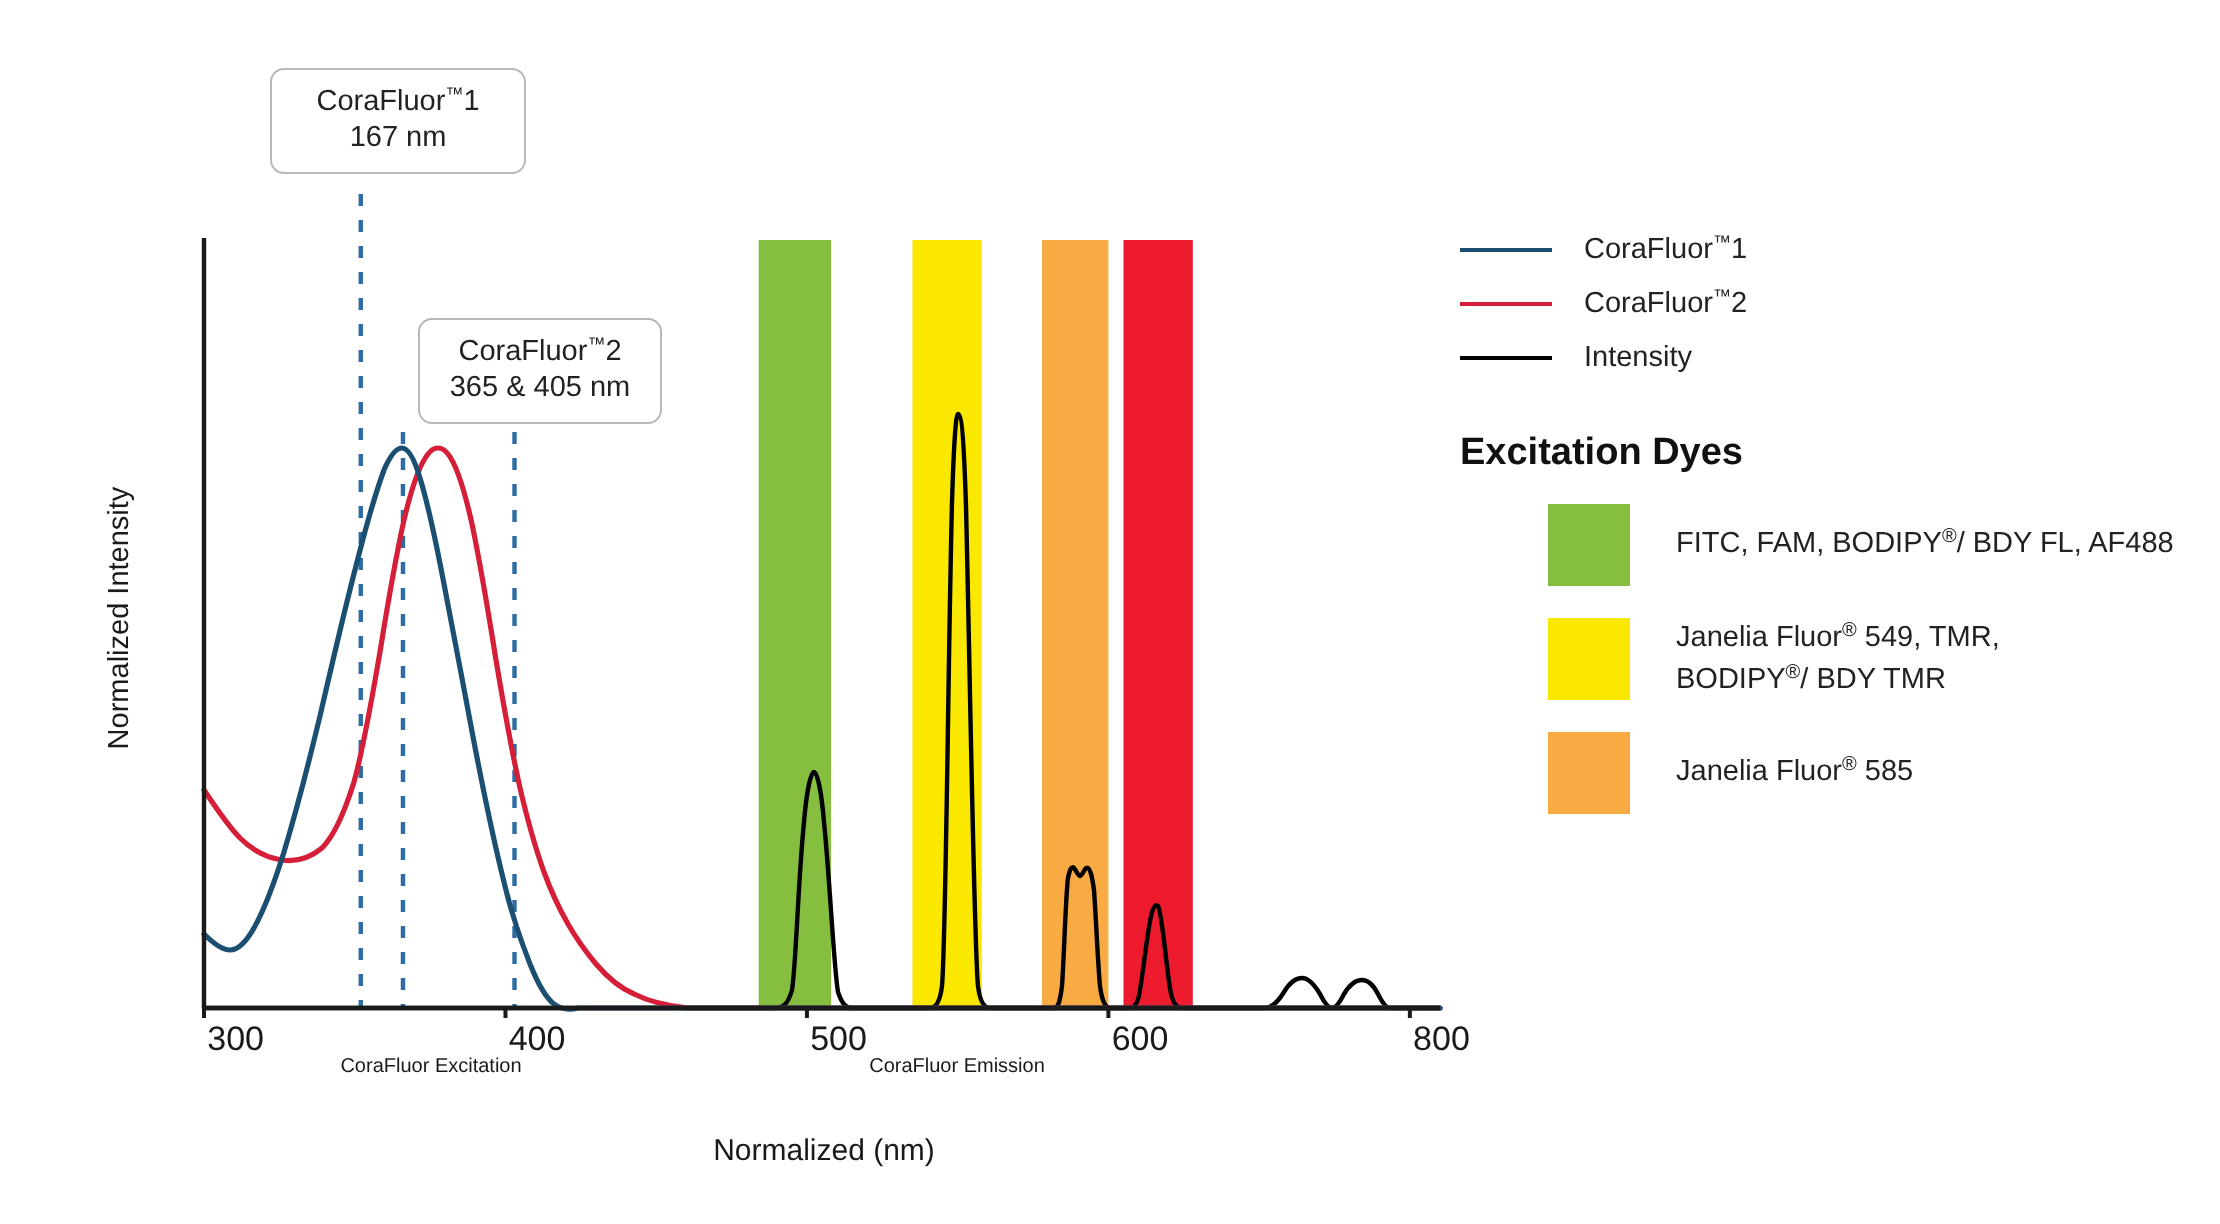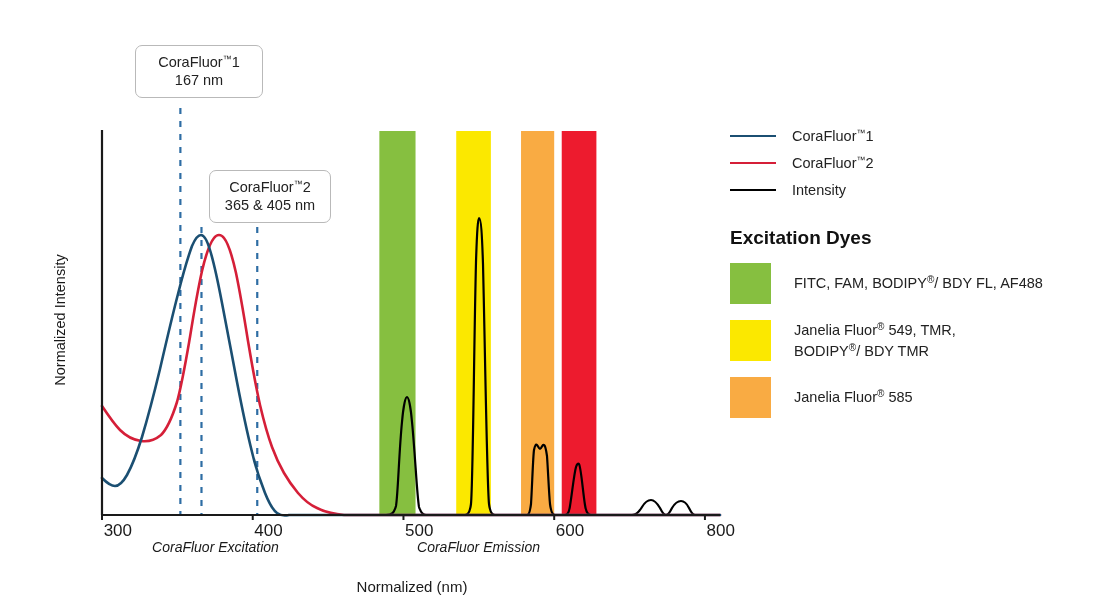--- a/index.html
+++ b/index.html
@@ -17,7 +17,7 @@
   }
   #figure {
     position: absolute;
-    left: 0; top: 12px;
+    left: 0; top: 1px;
     width: 1110px;
     height: 465px;
   }

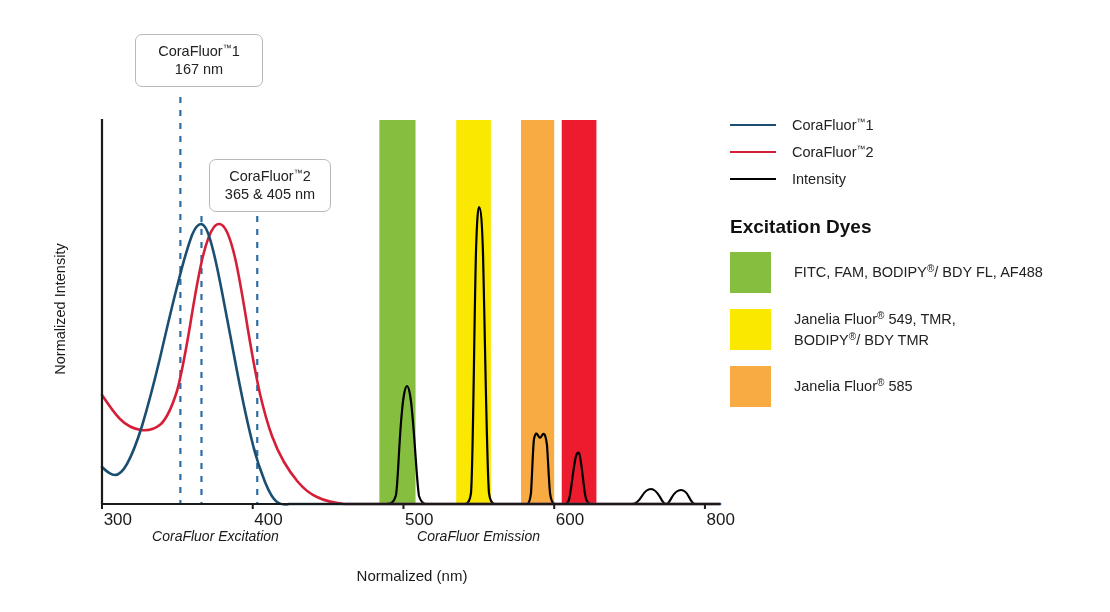--- a/index.html
+++ b/index.html
@@ -117,6 +117,7 @@
     display: flex;
     align-items: center;
     margin-bottom: 16px;
+    margin-left: 44px;
   }
   .dye-swatch {
     width: 41px;

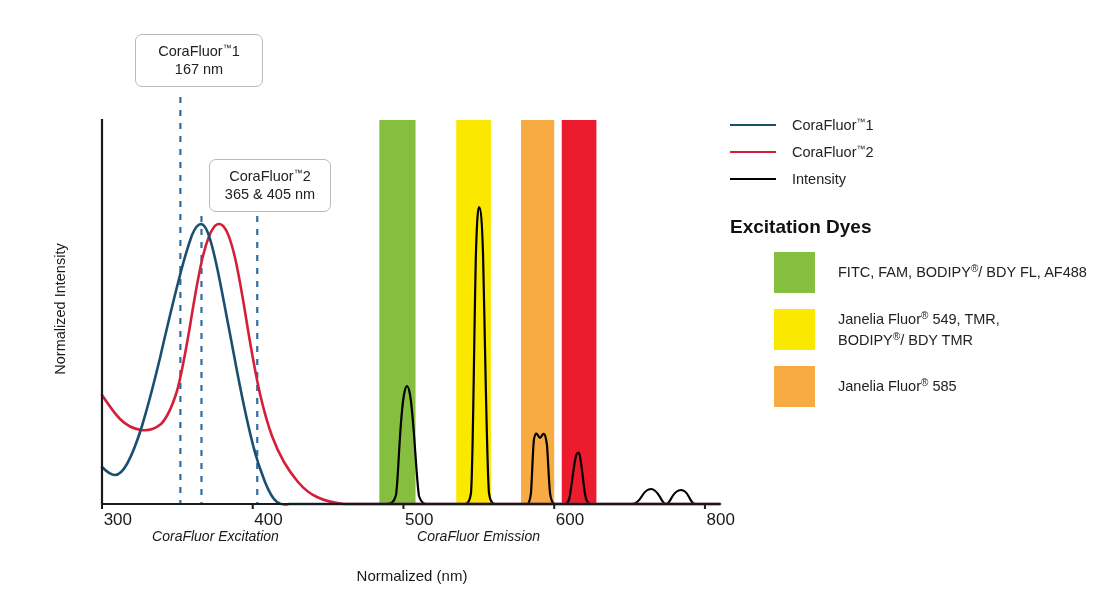--- a/index.html
+++ b/index.html
@@ -60,10 +60,9 @@
   }
   .axis-sub {
     position: absolute;
-    font-size: 14px;
+    font-size: 10px;
     color: #1a1a1a;
     text-align: center;
-    font-style: italic;
   }
   #xlabel {
     position: absolute;

